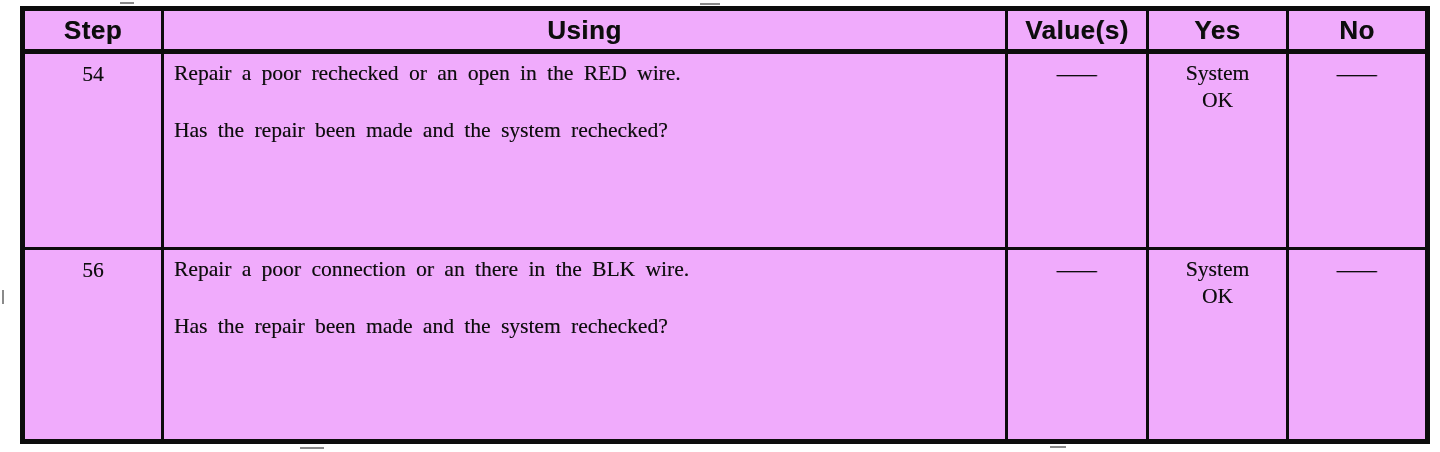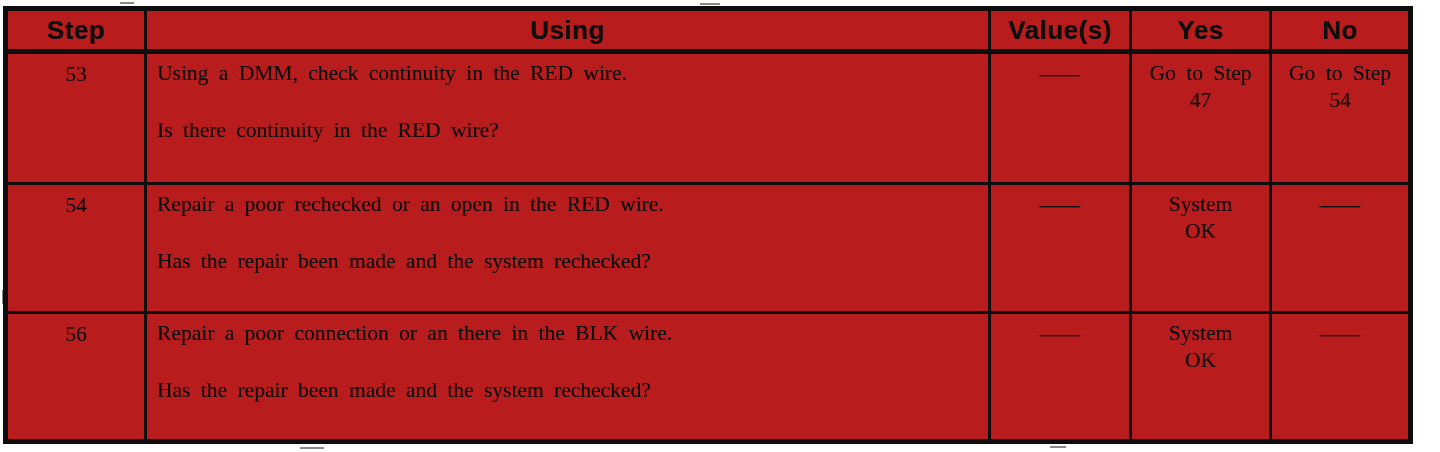--- a/index.html
+++ b/index.html
@@ -22,13 +22,13 @@
   }
   table.diag {
     position: absolute;
-    left: 3px;
+    left: 20px;
     top: 6px;
     width: 1405px;
     height: 438px;
     border-collapse: collapse;
     table-layout: fixed;
-    background: #b91c1c;
+    background: #f0abfc;
   }
   table.diag, table.diag th, table.diag td {
     border: 3px solid #0d0d0d;

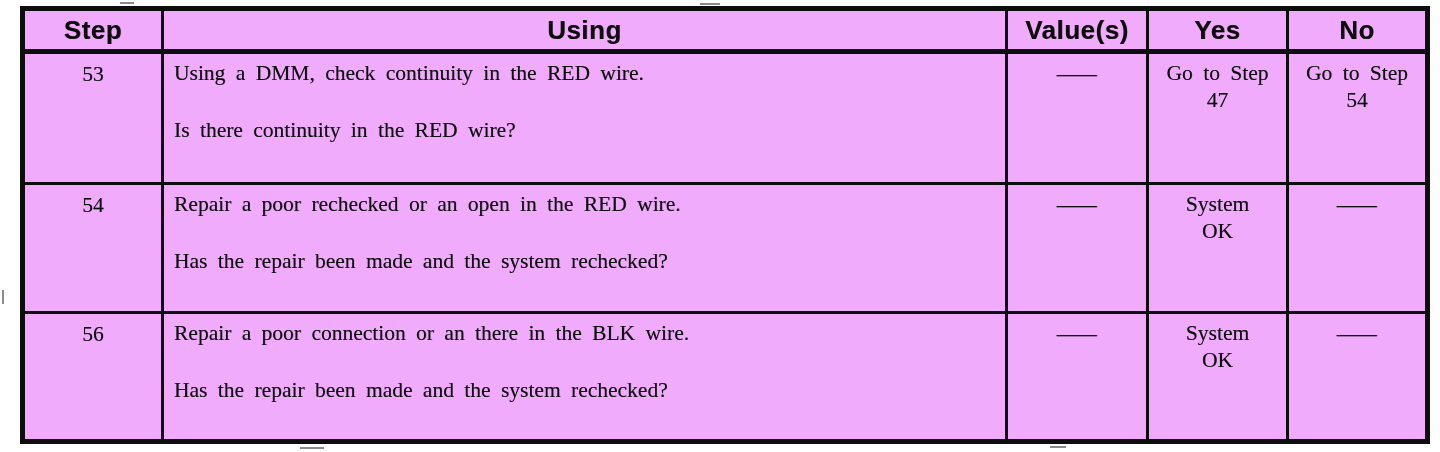--- a/index.html
+++ b/index.html
@@ -130,24 +130,6 @@
     </thead>
     <tbody>
       <tr>
-        <td class="c-step">53</td>
-        <td class="c-action">
-          <p class="a1">Using a DMM, check continuity in the RED wire.</p>
-          <p class="a2">Is there continuity in the RED wire?</p>
-        </td>
-        <td class="c-val">
-          <span class="dash">—</span>
-        </td>
-        <td class="c-yes">
-          <div>Go to Step</div>
-          <div>47</div>
-        </td>
-        <td class="c-no">
-          <div>Go to Step</div>
-          <div>54</div>
-        </td>
-      </tr>
-      <tr>
         <td class="c-step">54</td>
         <td class="c-action">
           <p class="a1">Repair a poor rechecked or an open in the RED wire.</p>

